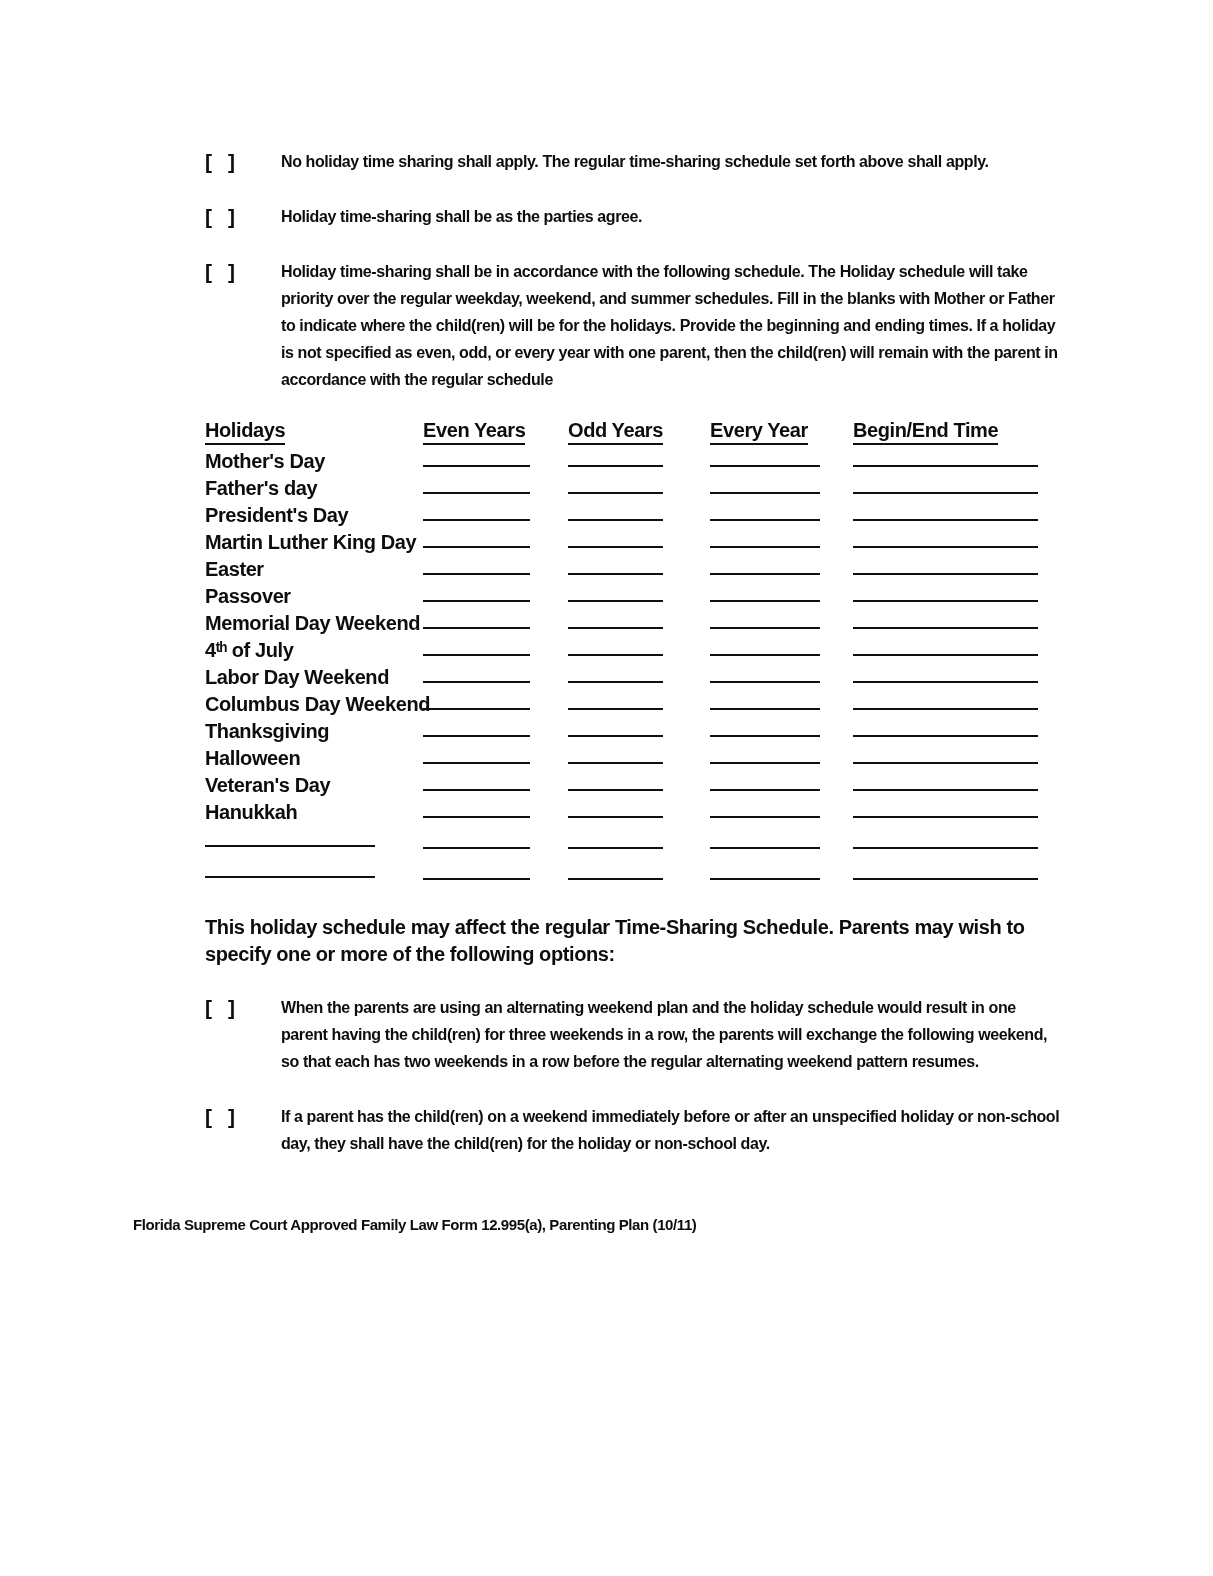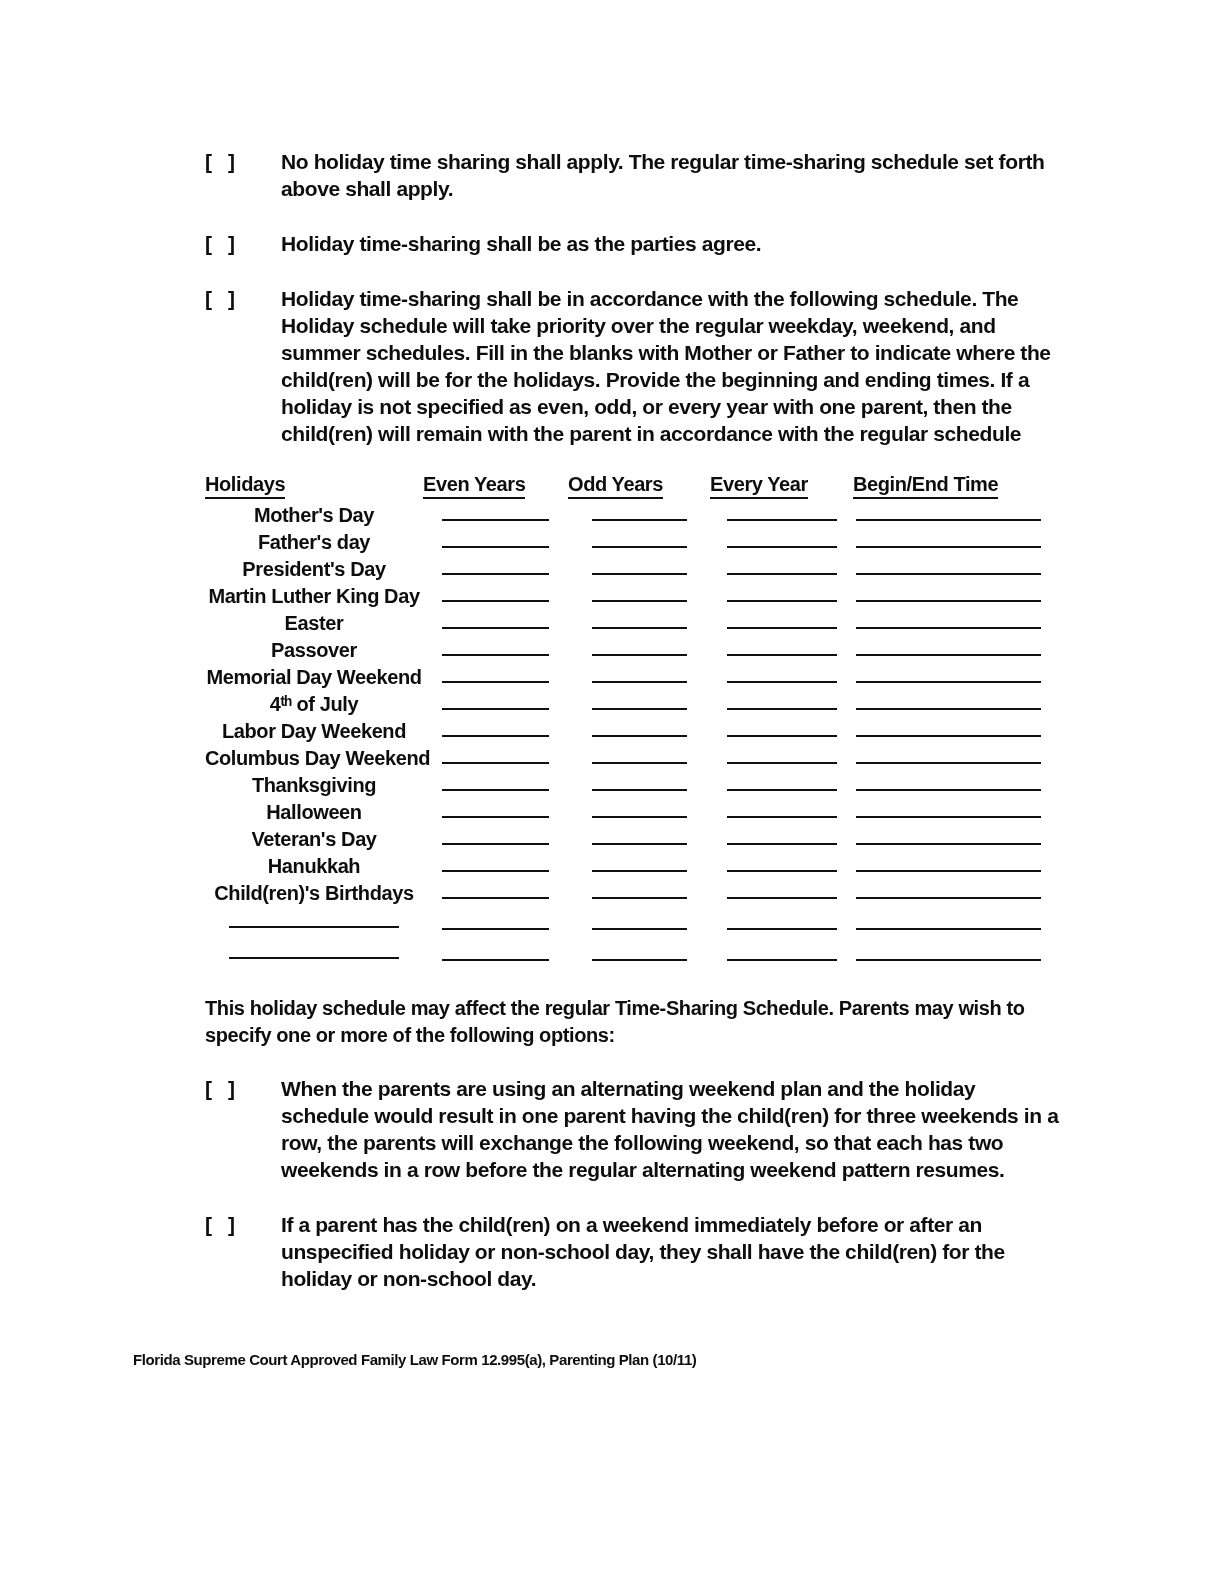--- a/index.html
+++ b/index.html
@@ -37,7 +37,7 @@
     margin: 0;
     flex: 1;
     max-width: 790px;
-    font-size: 21px;
+    font-size: 16px;
     line-height: 27px;
   }
   

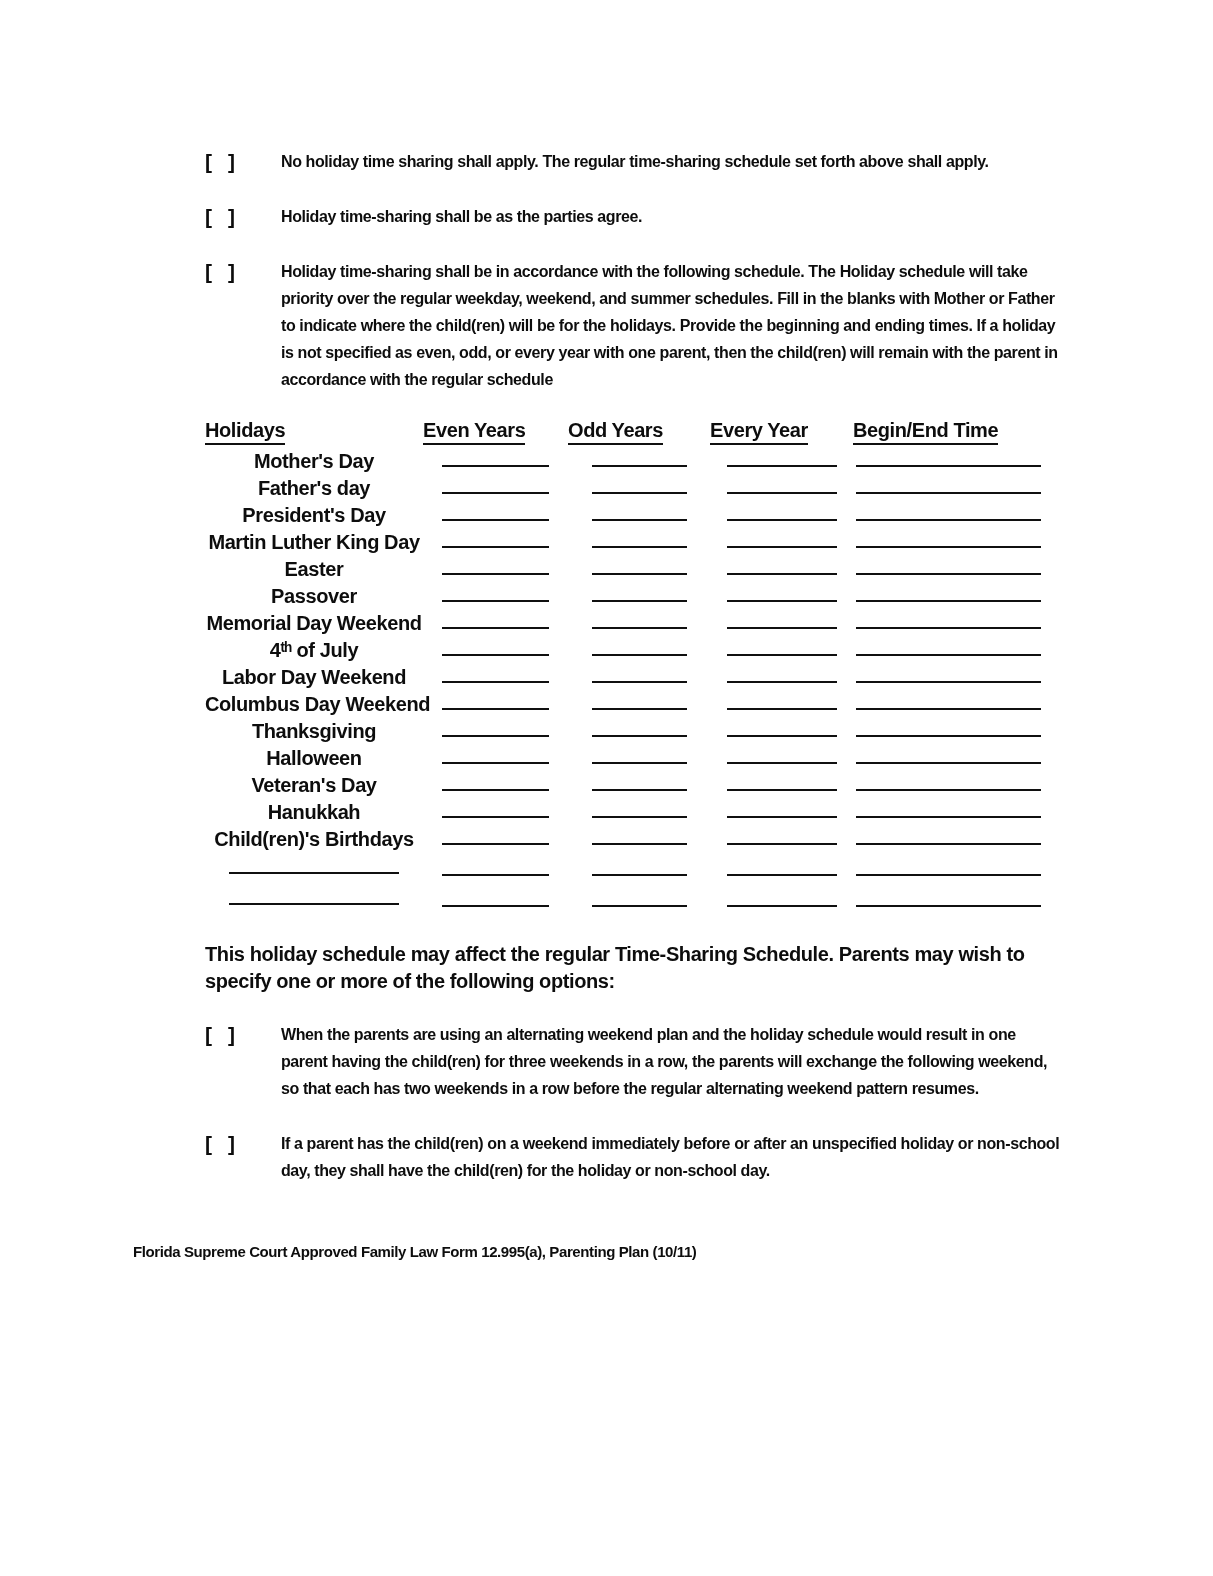--- a/index.html
+++ b/index.html
@@ -46,7 +46,6 @@
     display: grid;
     grid-template-columns: 218px 145px 142px 143px 190px;
     align-items: end;
-    text-align: center;
   }
   .thead { height: 27px; margin-bottom: 2px; }
   .th {

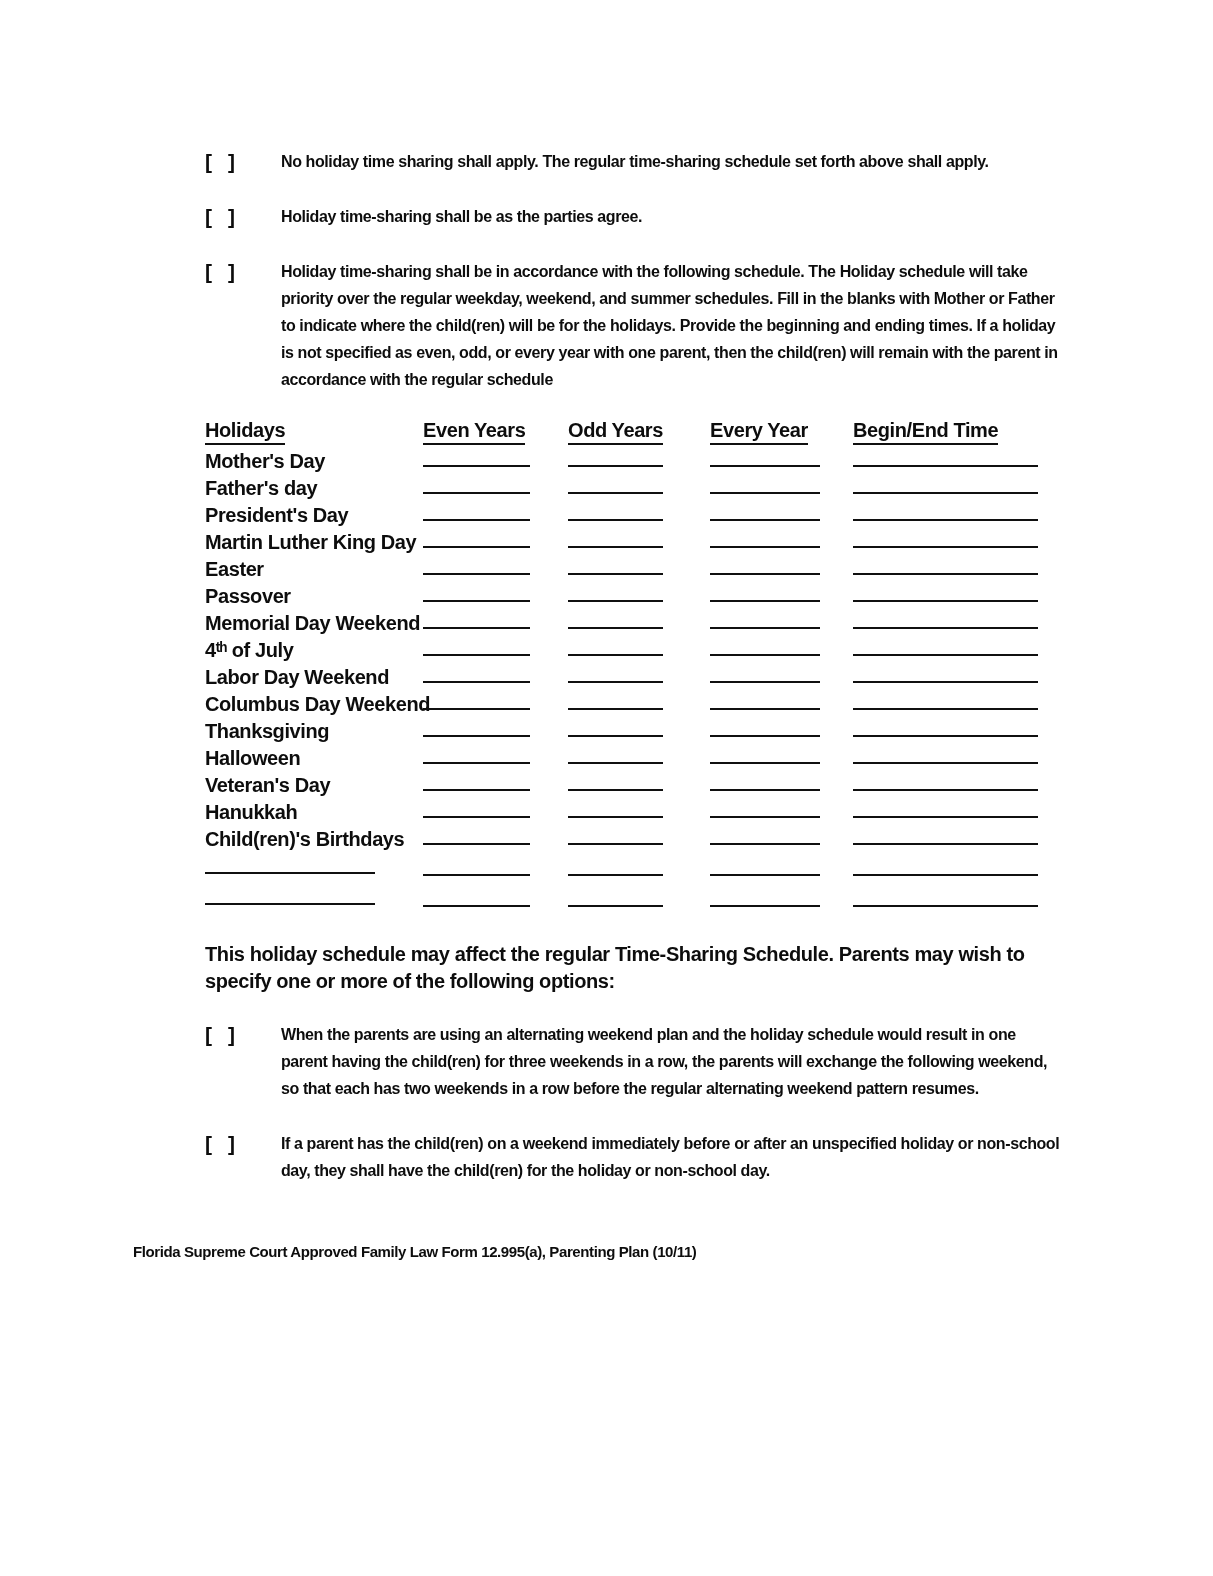--- a/index.html
+++ b/index.html
@@ -216,13 +216,6 @@
           <span><span class="bl c3"></span></span>
           <span><span class="bl c4"></span></span>
         </div>
-        <div class="trow">
-          <span class="tname">Child(ren)'s Birthdays</span>
-          <span><span class="bl c1"></span></span>
-          <span><span class="bl c2"></span></span>
-          <span><span class="bl c3"></span></span>
-          <span><span class="bl c4"></span></span>
-        </div>
         <div class="trow blank">
           <span class="tname"><span class="bl name-bl"></span></span>
           <span><span class="bl c1"></span></span>

